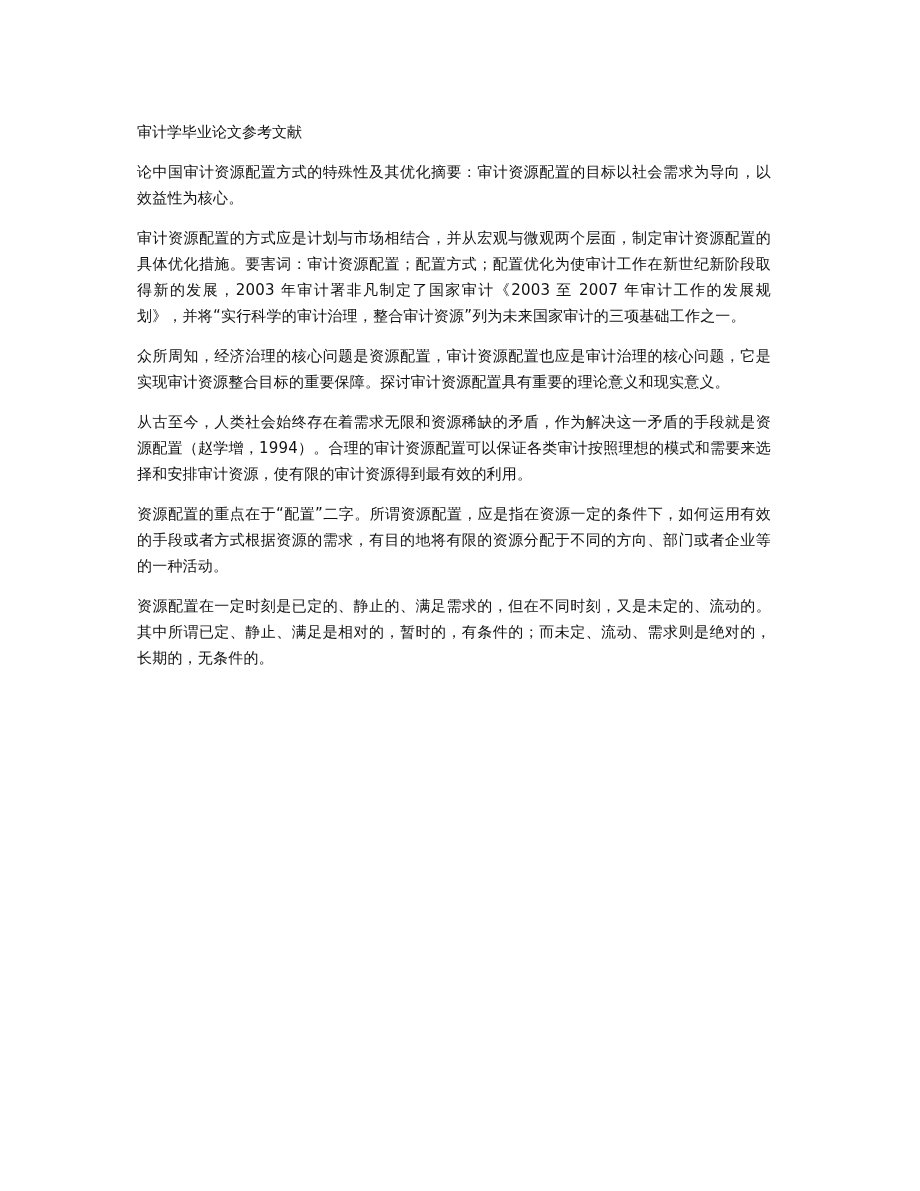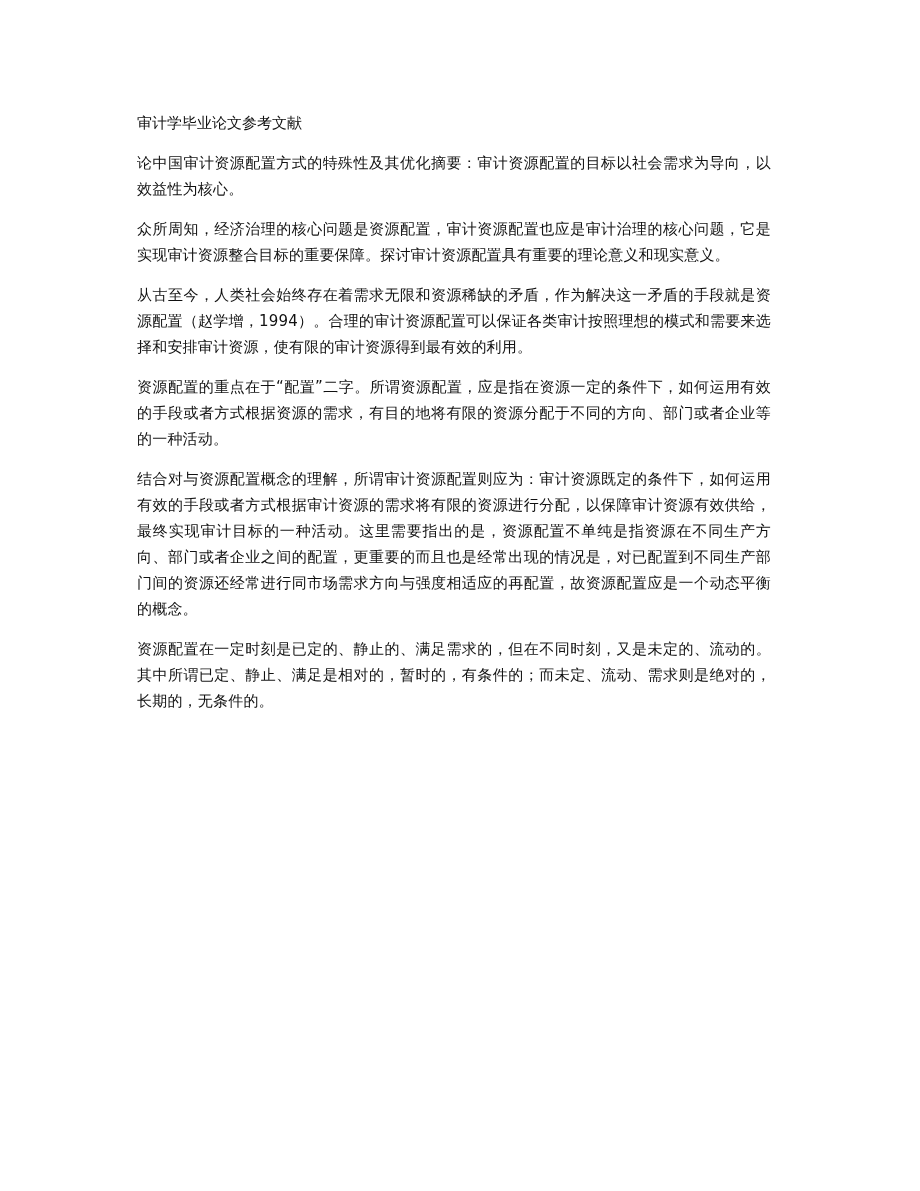--- a/index.html
+++ b/index.html
@@ -24,7 +24,7 @@
     .heading {
       font-size: 15px;
       line-height: 26px;
-      margin: 4px 0 14px 0;
+      margin: 13px 0 14px 0;
       font-weight: normal;
     }
     .para {

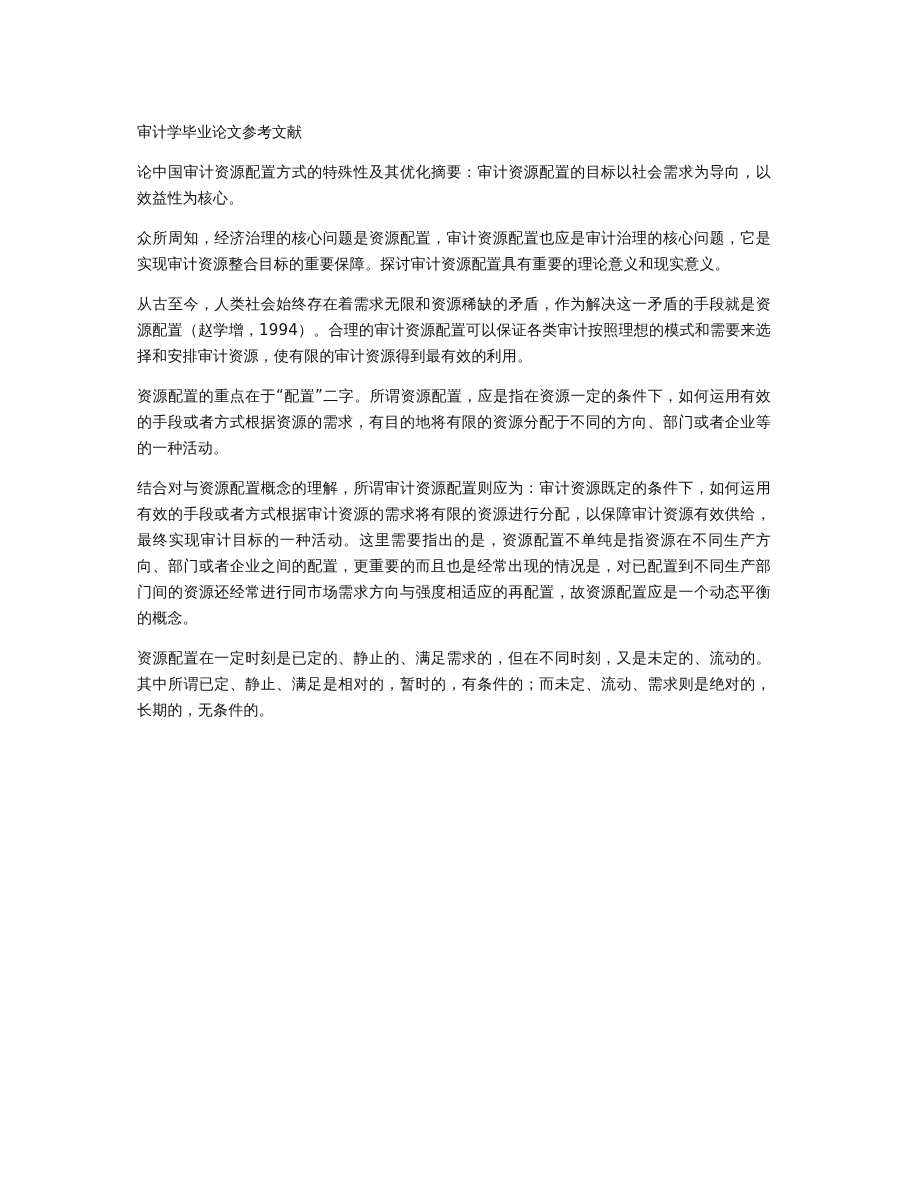--- a/index.html
+++ b/index.html
@@ -42,6 +42,7 @@
   <div class="heading">审计学毕业论文参考文献</div>
 
   <p class="para">论中国审计资源配置方式的特殊性及其优化摘要：审计资源配置的目标以社会需求为导向，以效益性为核心。</p>
+  <p class="para">审计资源配置的方式应是计划与市场相结合，并从宏观与微观两个层面，制定审计资源配置的具体优化措施。要害词：审计资源配置；配置方式；配置优化为使审计工作在新世纪新阶段取得新的发展，2003 年审计署非凡制定了国家审计《2003 至 2007 年审计工作的发展规划》，并将“实行科学的审计治理，整合审计资源”列为未来国家审计的三项基础工作之一。</p>
   <p class="para">众所周知，经济治理的核心问题是资源配置，审计资源配置也应是审计治理的核心问题，它是实现审计资源整合目标的重要保障。探讨审计资源配置具有重要的理论意义和现实意义。</p>
   <p class="para">从古至今，人类社会始终存在着需求无限和资源稀缺的矛盾，作为解决这一矛盾的手段就是资源配置（赵学增，1994）。合理的审计资源配置可以保证各类审计按照理想的模式和需要来选择和安排审计资源，使有限的审计资源得到最有效的利用。</p>
   <p class="para">资源配置的重点在于“配置”二字。所谓资源配置，应是指在资源一定的条件下，如何运用有效的手段或者方式根据资源的需求，有目的地将有限的资源分配于不同的方向、部门或者企业等的一种活动。</p>

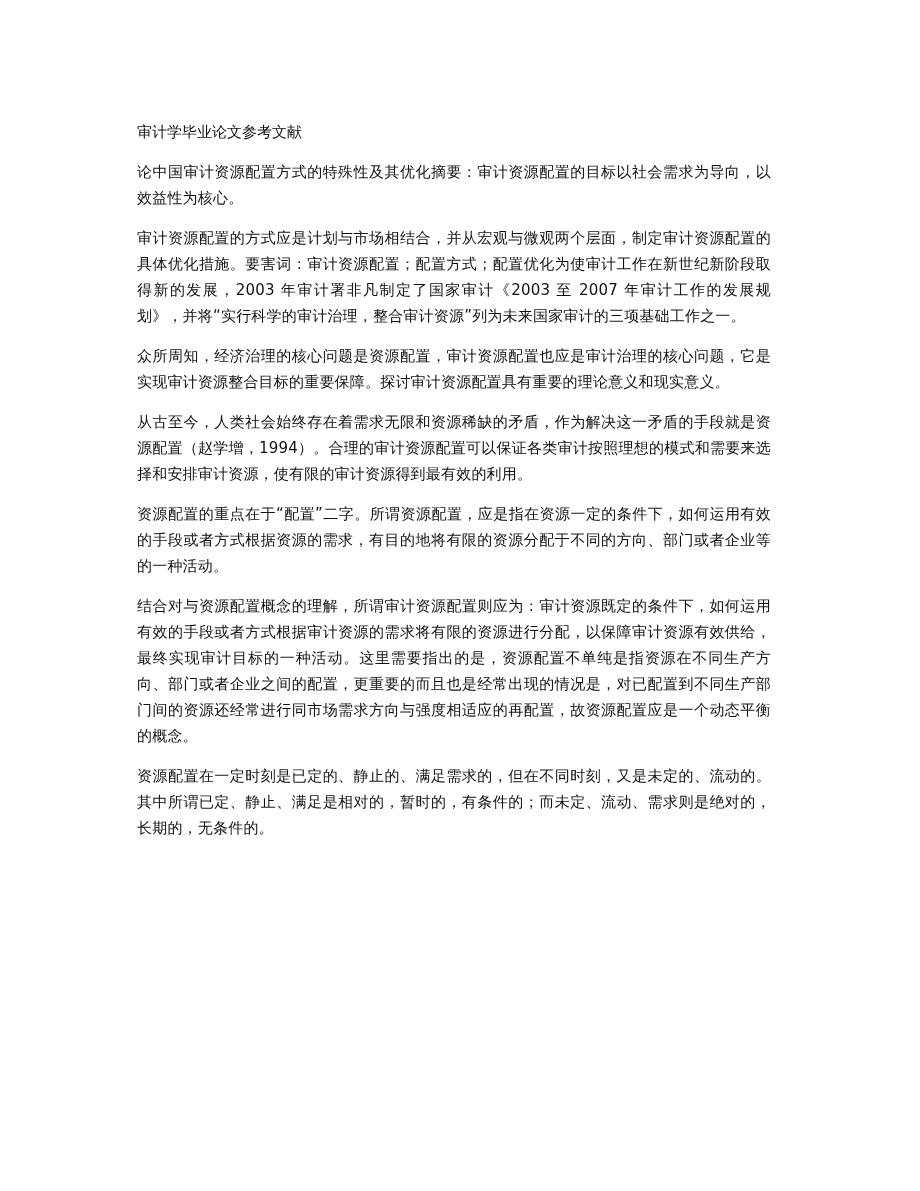--- a/index.html
+++ b/index.html
@@ -46,7 +46,6 @@
   <p class="para">众所周知，经济治理的核心问题是资源配置，审计资源配置也应是审计治理的核心问题，它是实现审计资源整合目标的重要保障。探讨审计资源配置具有重要的理论意义和现实意义。</p>
   <p class="para">从古至今，人类社会始终存在着需求无限和资源稀缺的矛盾，作为解决这一矛盾的手段就是资源配置（赵学增，1994）。合理的审计资源配置可以保证各类审计按照理想的模式和需要来选择和安排审计资源，使有限的审计资源得到最有效的利用。</p>
   <p class="para">资源配置的重点在于“配置”二字。所谓资源配置，应是指在资源一定的条件下，如何运用有效的手段或者方式根据资源的需求，有目的地将有限的资源分配于不同的方向、部门或者企业等的一种活动。</p>
-  <p class="para">结合对与资源配置概念的理解，所谓审计资源配置则应为：审计资源既定的条件下，如何运用有效的手段或者方式根据审计资源的需求将有限的资源进行分配，以保障审计资源有效供给，最终实现审计目标的一种活动。这里需要指出的是，资源配置不单纯是指资源在不同生产方向、部门或者企业之间的配置，更重要的而且也是经常出现的情况是，对已配置到不同生产部门间的资源还经常进行同市场需求方向与强度相适应的再配置，故资源配置应是一个动态平衡的概念。</p>
   <p class="para">资源配置在一定时刻是已定的、静止的、满足需求的，但在不同时刻，又是未定的、流动的。其中所谓已定、静止、满足是相对的，暂时的，有条件的；而未定、流动、需求则是绝对的，长期的，无条件的。</p>
 </div>
 

